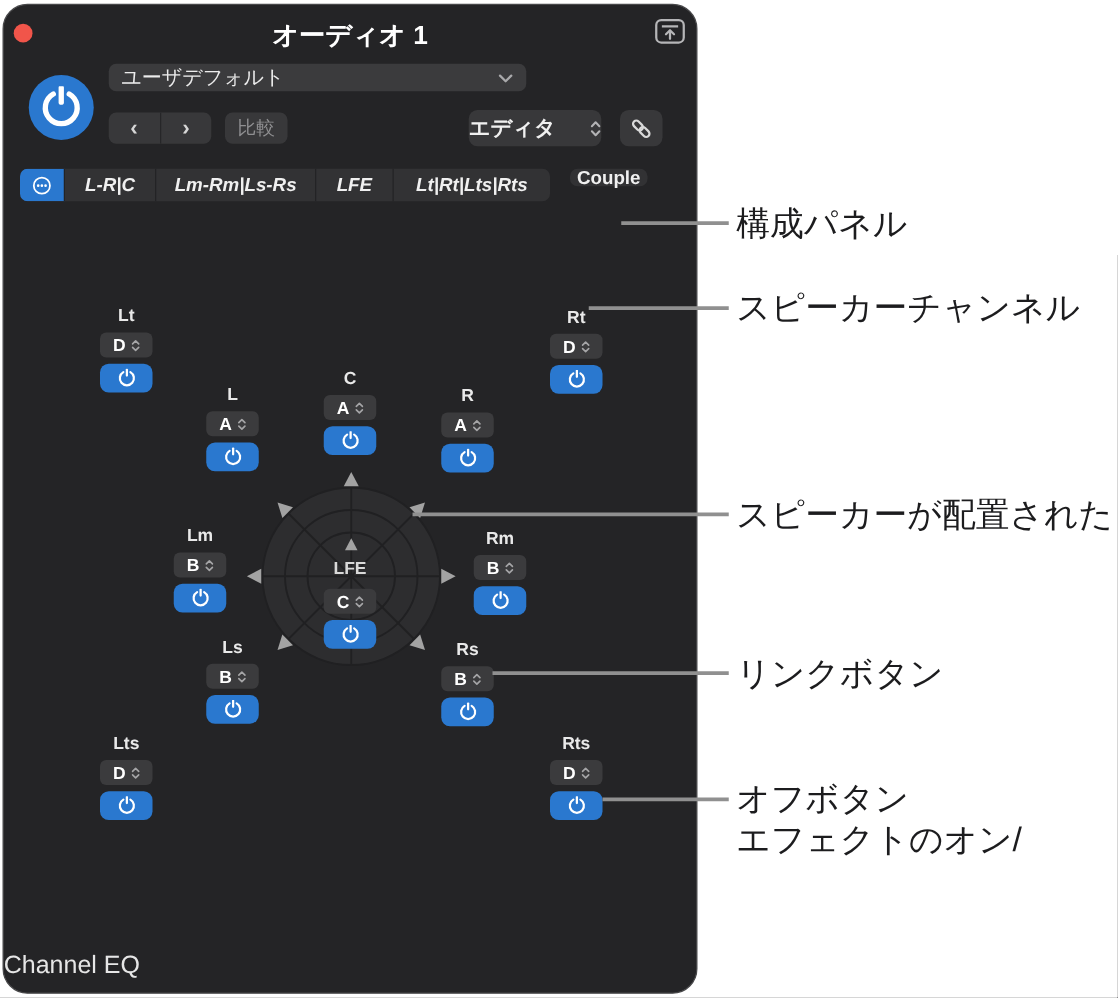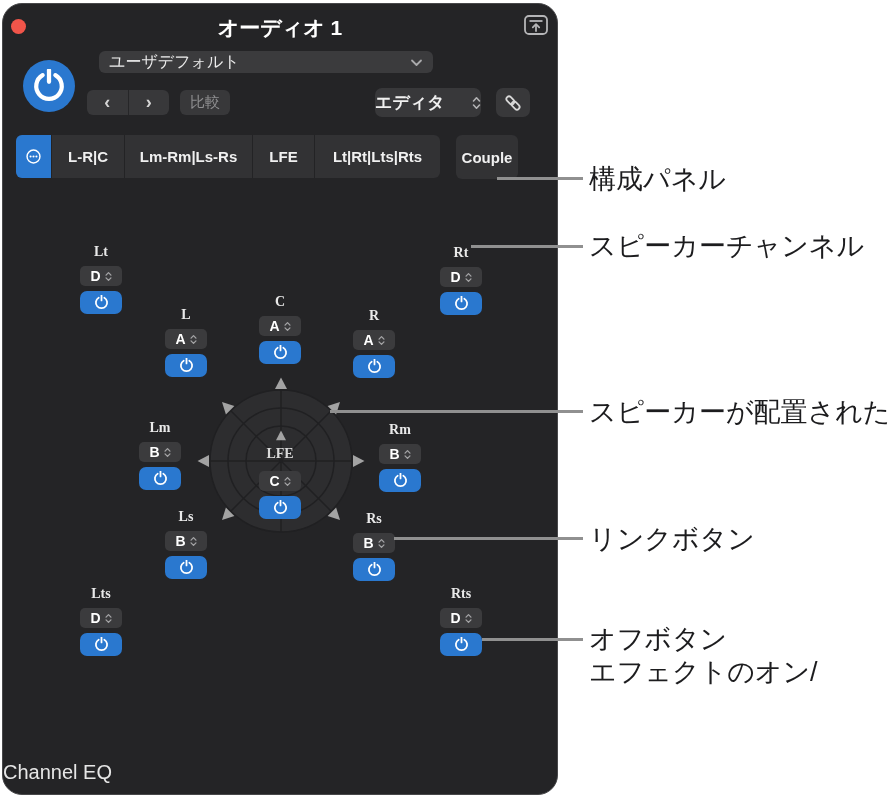--- a/index.html
+++ b/index.html
@@ -18,7 +18,7 @@
   .bigpower { position:absolute; left:20px; top:56px; width:52px; height:52px; border-radius:50%;
               background:#2a78cf; display:flex; align-items:center; justify-content:center; }
 
-  .preset { position:absolute; left:96px; top:47px; width:334px; height:22px; background:#3b3b3d;
+  .preset { position:absolute; left:84px; top:47px; width:334px; height:22px; background:#3b3b3d;
             border-radius:6px; display:flex; align-items:center; padding:0 10px; color:#ececec; font-size:16px; }
   .preset svg { margin-left:auto; }
 

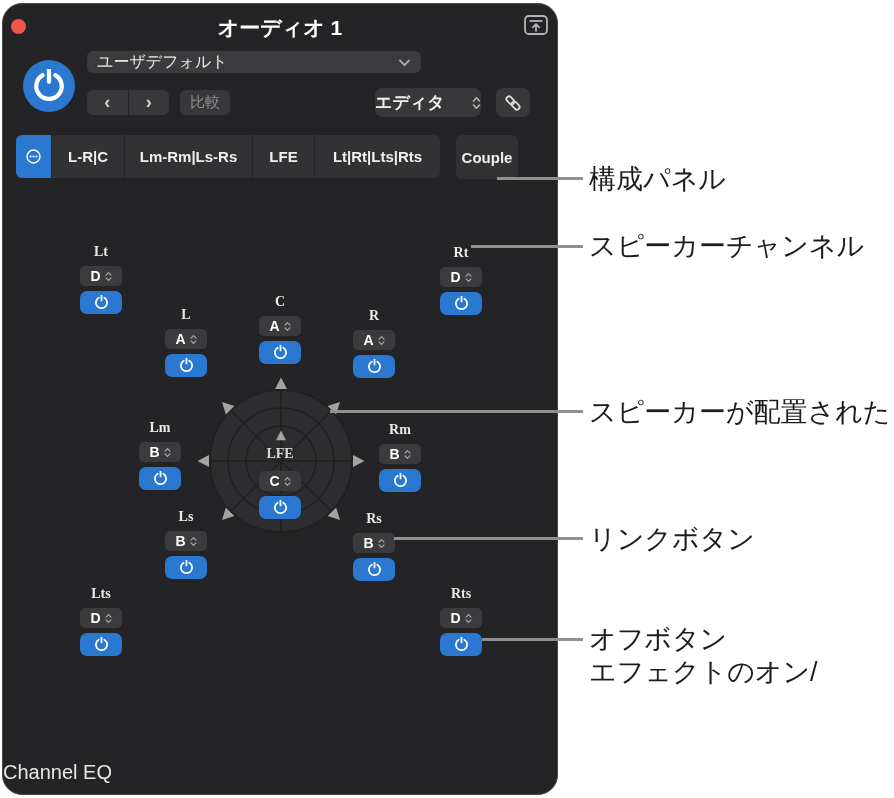--- a/index.html
+++ b/index.html
@@ -36,7 +36,7 @@
              display:flex; align-items:center; justify-content:center; }
 
   
-  .tabs { position:absolute; left:13px; top:131px; height:43px; display:flex; background:#323234; border-radius:6px; overflow:hidden; }
+  .tabs { position:absolute; left:13px; top:131px; height:26px; display:flex; background:#323234; border-radius:6px; overflow:hidden;font-style:italic; }
   .tab { display:flex; align-items:center; justify-content:center; color:#f0f0f0; font-size:15px; font-weight:bold;
          border-right:1px solid #232325; }
   .tab:last-child { border-right:none; }

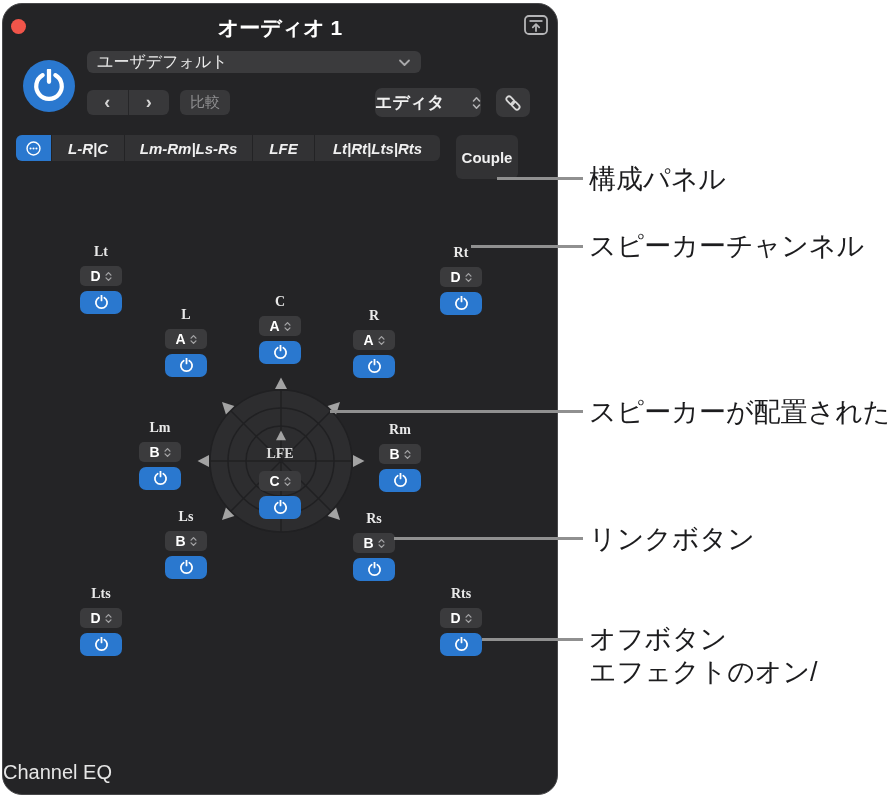--- a/index.html
+++ b/index.html
@@ -42,7 +42,7 @@
   .tab:last-child { border-right:none; }
   .tab.sel { background:#2a78cf; }
   .t0{width:36px;} .t1{width:73px;} .t2{width:128px;} .t3{width:62px;} .t4{width:125px;}
-  .couple { position:absolute; left:453px; top:131px; width:62px; height:44px; background:#323234; border-radius:6px;
+  .couple { position:absolute; left:453px; top:131px; width:62px; height:14px; background:#323234; border-radius:6px;
             display:flex; align-items:center; justify-content:center; color:#f0f0f0; font-size:15px; font-weight:bold; }
 
   

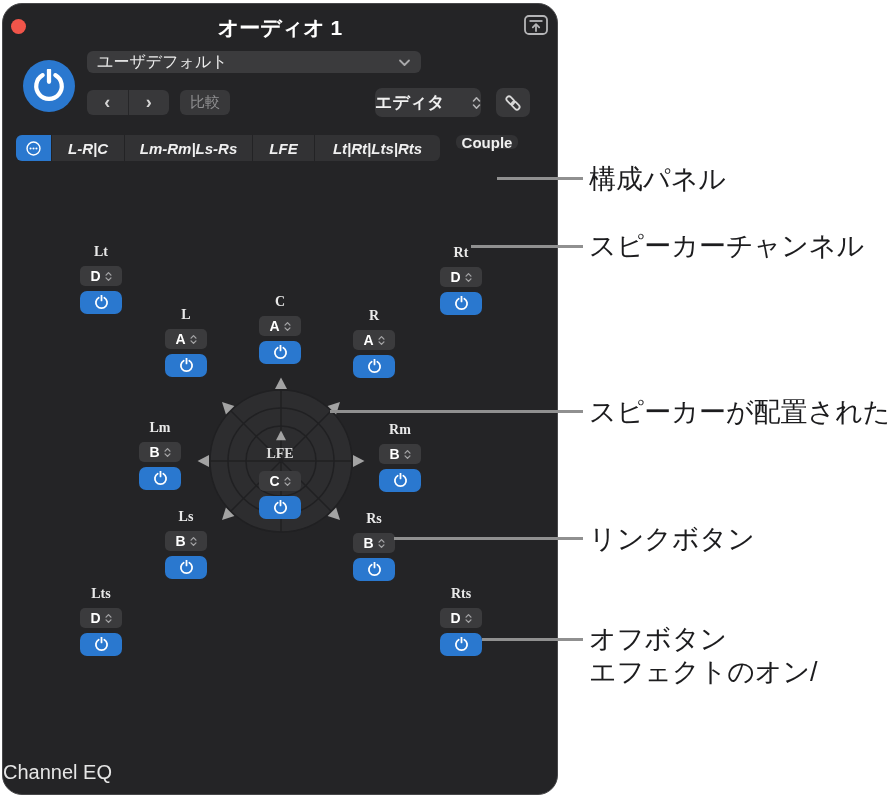--- a/index.html
+++ b/index.html
@@ -50,7 +50,7 @@
 
   
   .cluster { position:absolute; width:42px; text-align:center; z-index:3; }
-  .cluster .clabel { display:block; color:#e9e9e9; font-size:14px; font-weight:bold; line-height:16px; margin-bottom:6px;font-family:Liberation Serif, serif; }
+  .cluster .clabel { display:block; color:#e9e9e9; font-size:14px; font-weight:bold; line-height:16px; margin-bottom:6px; }
   .cluster.lfe .clabel { margin-bottom:9px; color:#d9d9d9; }
   .chsel { width:42px; height:20px; background:#3b3b3d; border-radius:5px; display:flex; align-items:center;
            justify-content:center; gap:4px; color:#fff; font-size:14px; font-weight:bold; }

